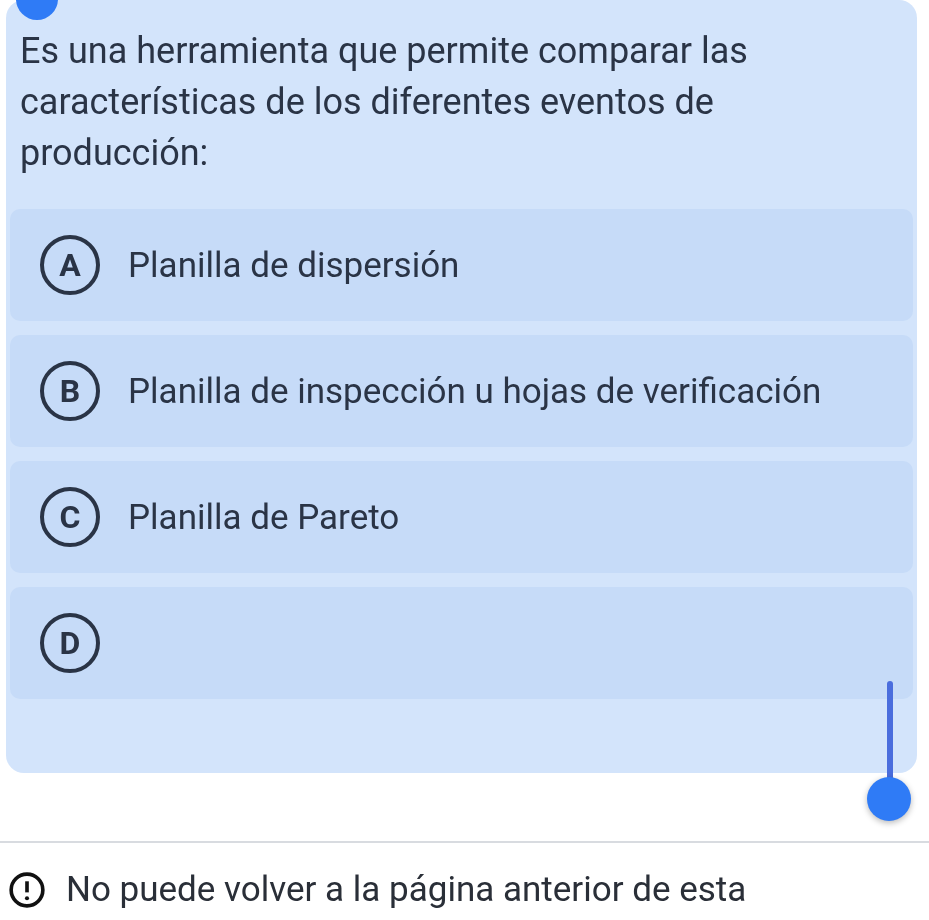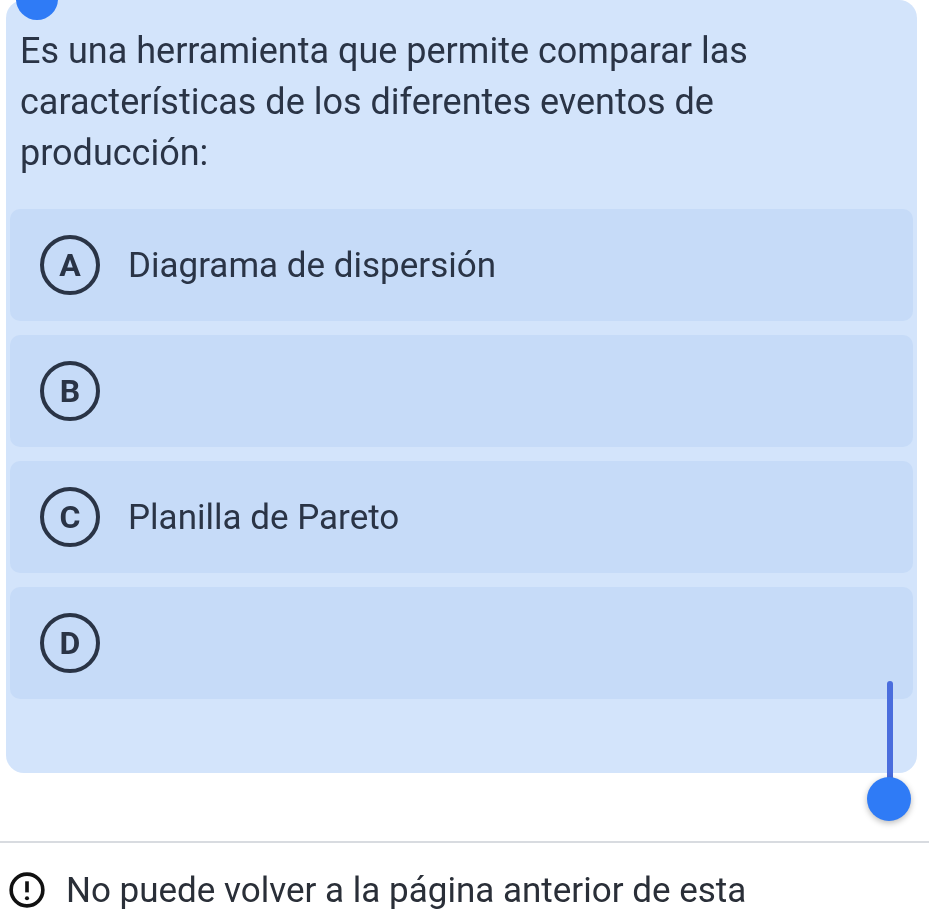--- a/index.html
+++ b/index.html
@@ -120,7 +120,7 @@
 
     <div class="option">
       <div class="option-letter">A</div>
-      <div class="option-text">Diagrama de dispersión</div>
+      <div class="option-text">Planilla de dispersión</div>
     </div>
 
     <div class="option">

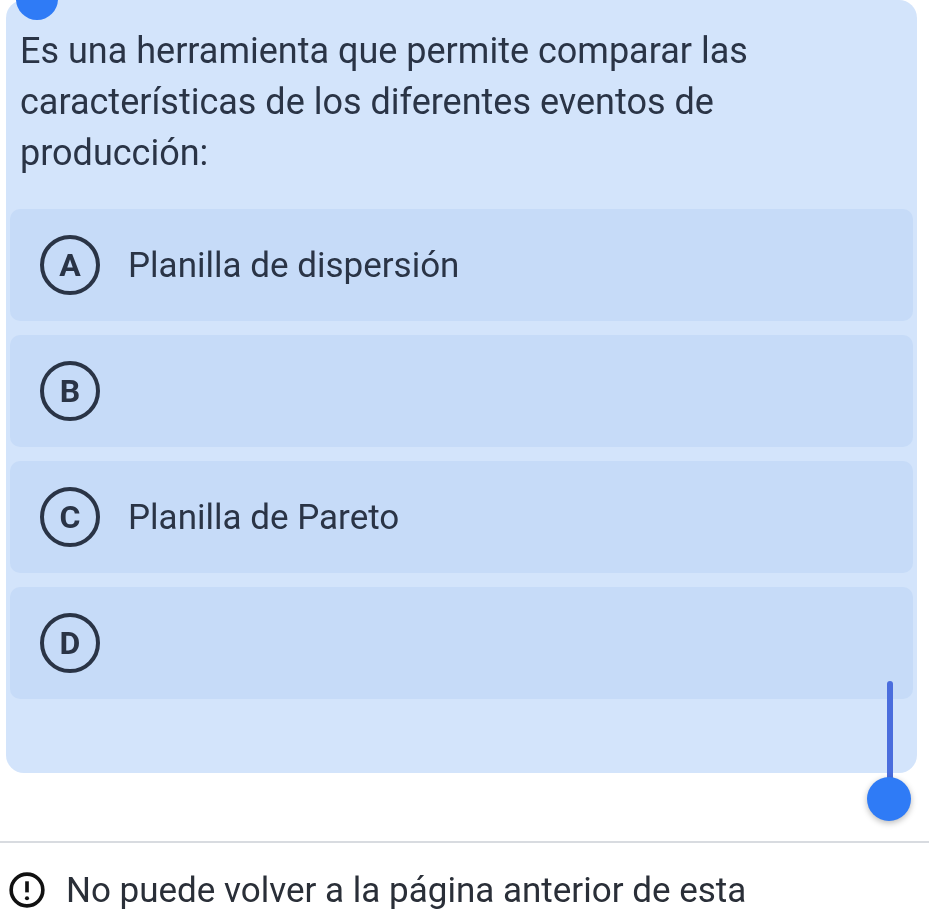--- a/index.html
+++ b/index.html
@@ -125,6 +125,7 @@
 
     <div class="option">
       <div class="option-letter">B</div>
+      <div class="option-text">Planilla de inspección u hojas de verificación</div>
     </div>
 
     <div class="option">

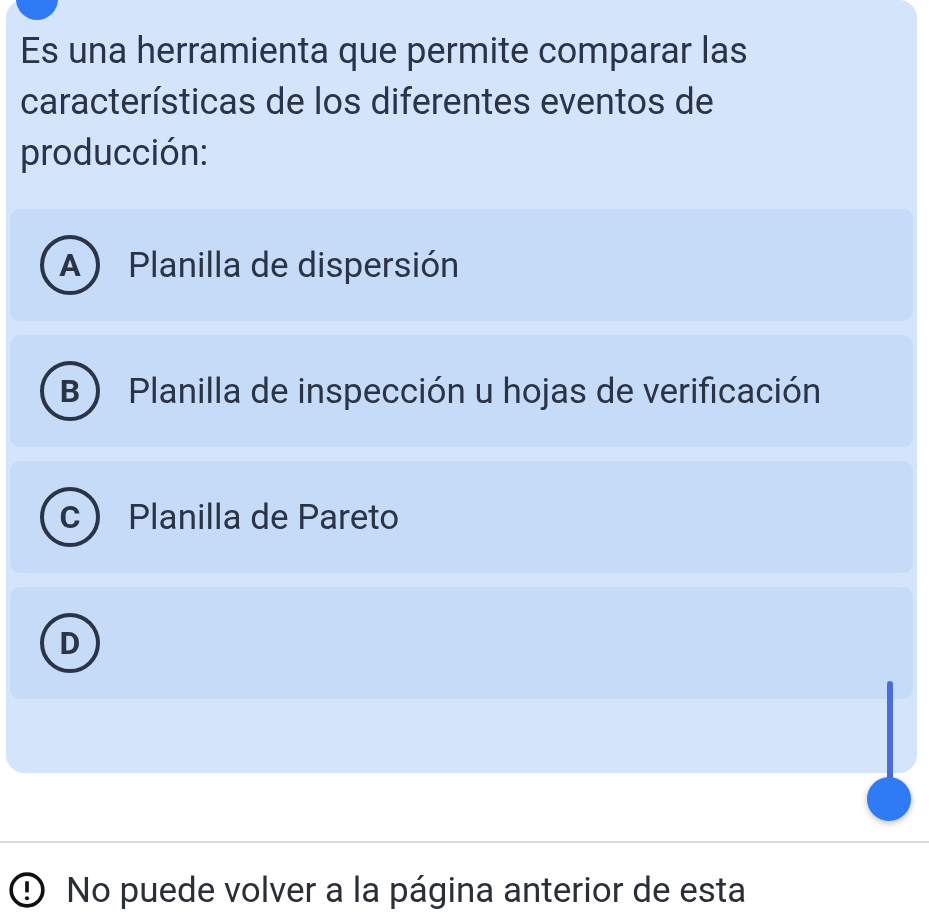--- a/index.html
+++ b/index.html
@@ -94,7 +94,7 @@
 
   .warning-row {
     display: flex;
-    align-items: flex-end;
+    align-items: flex-start;
     gap: 18px;
     padding: 24px 16px 0 8px;
   }

